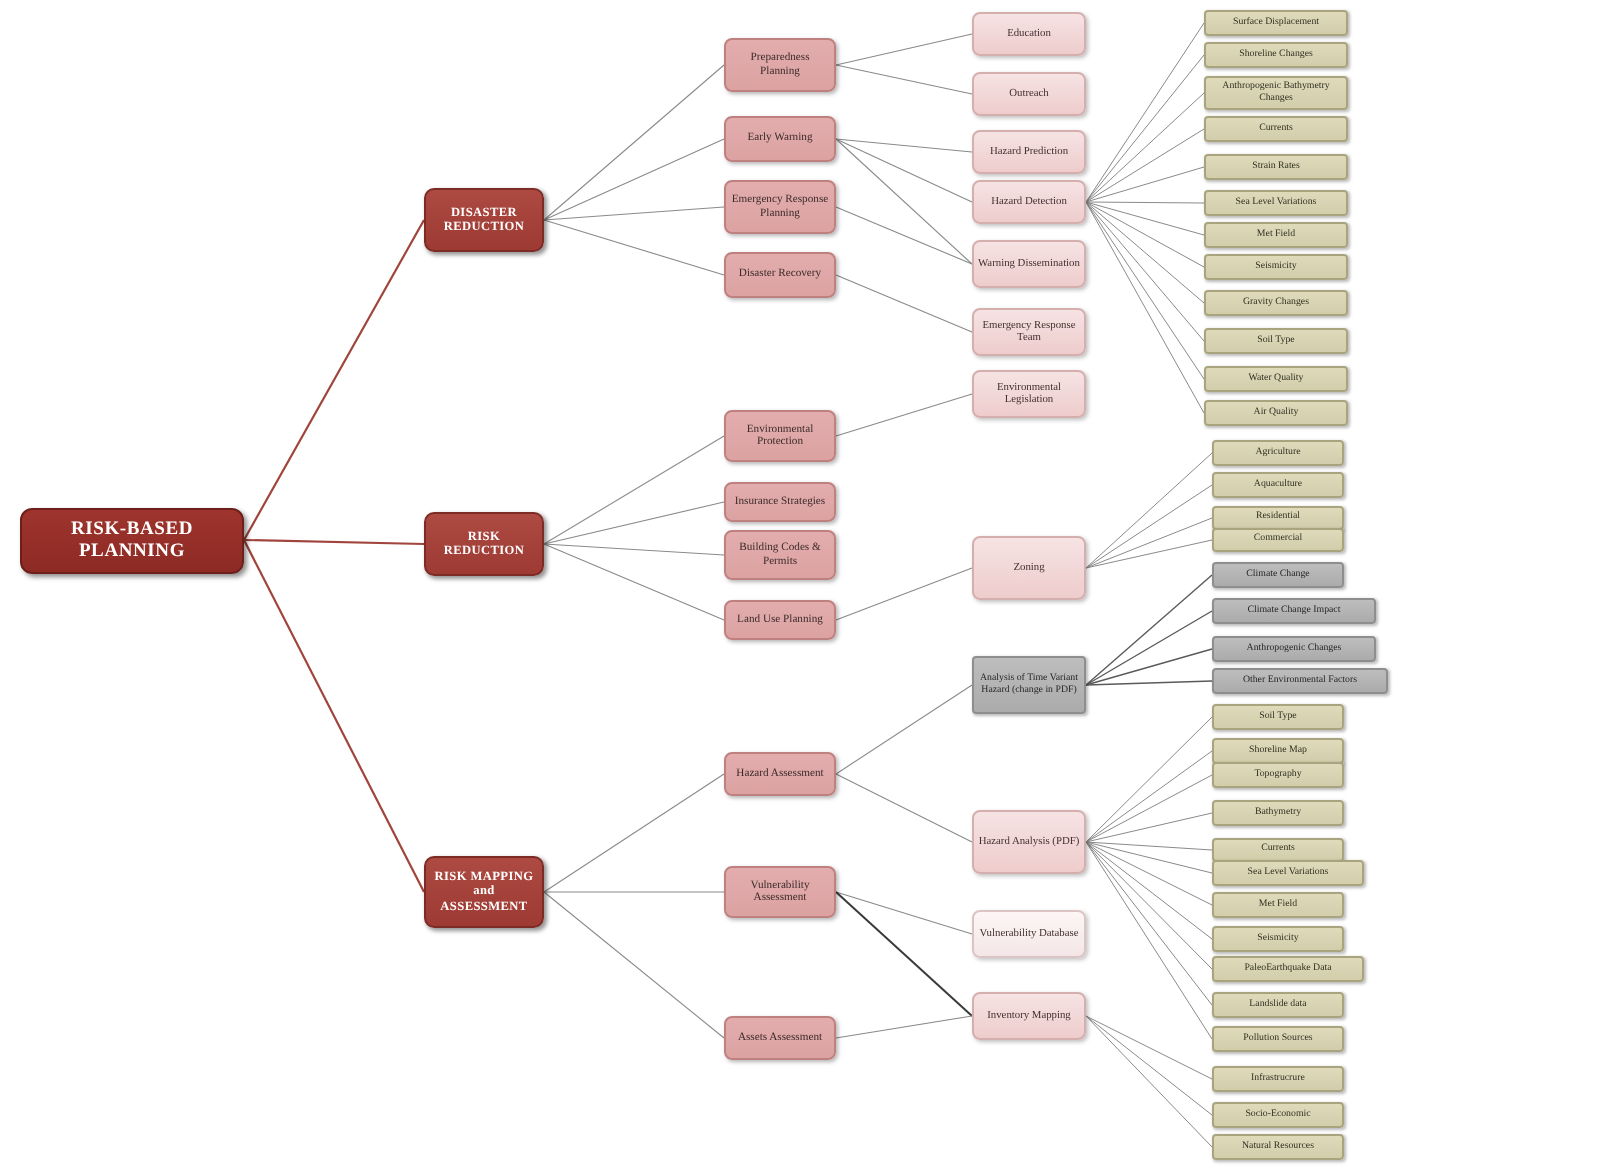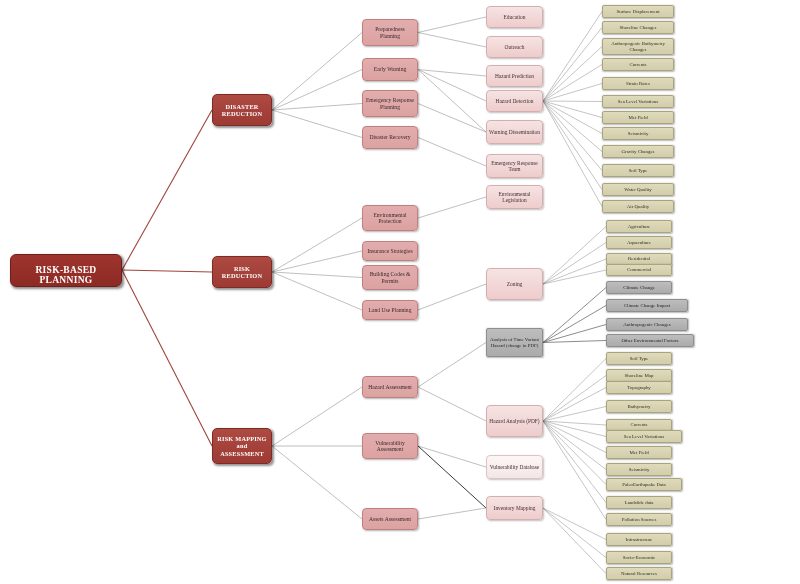--- a/index.html
+++ b/index.html
@@ -19,7 +19,6 @@
     letter-spacing:.3px;
     border-radius:6px;
     box-shadow:1.5px 1.5px 2.5px rgba(0,0,0,.45);
-    align-items:flex-end;
   }
   
   .lvl2{

